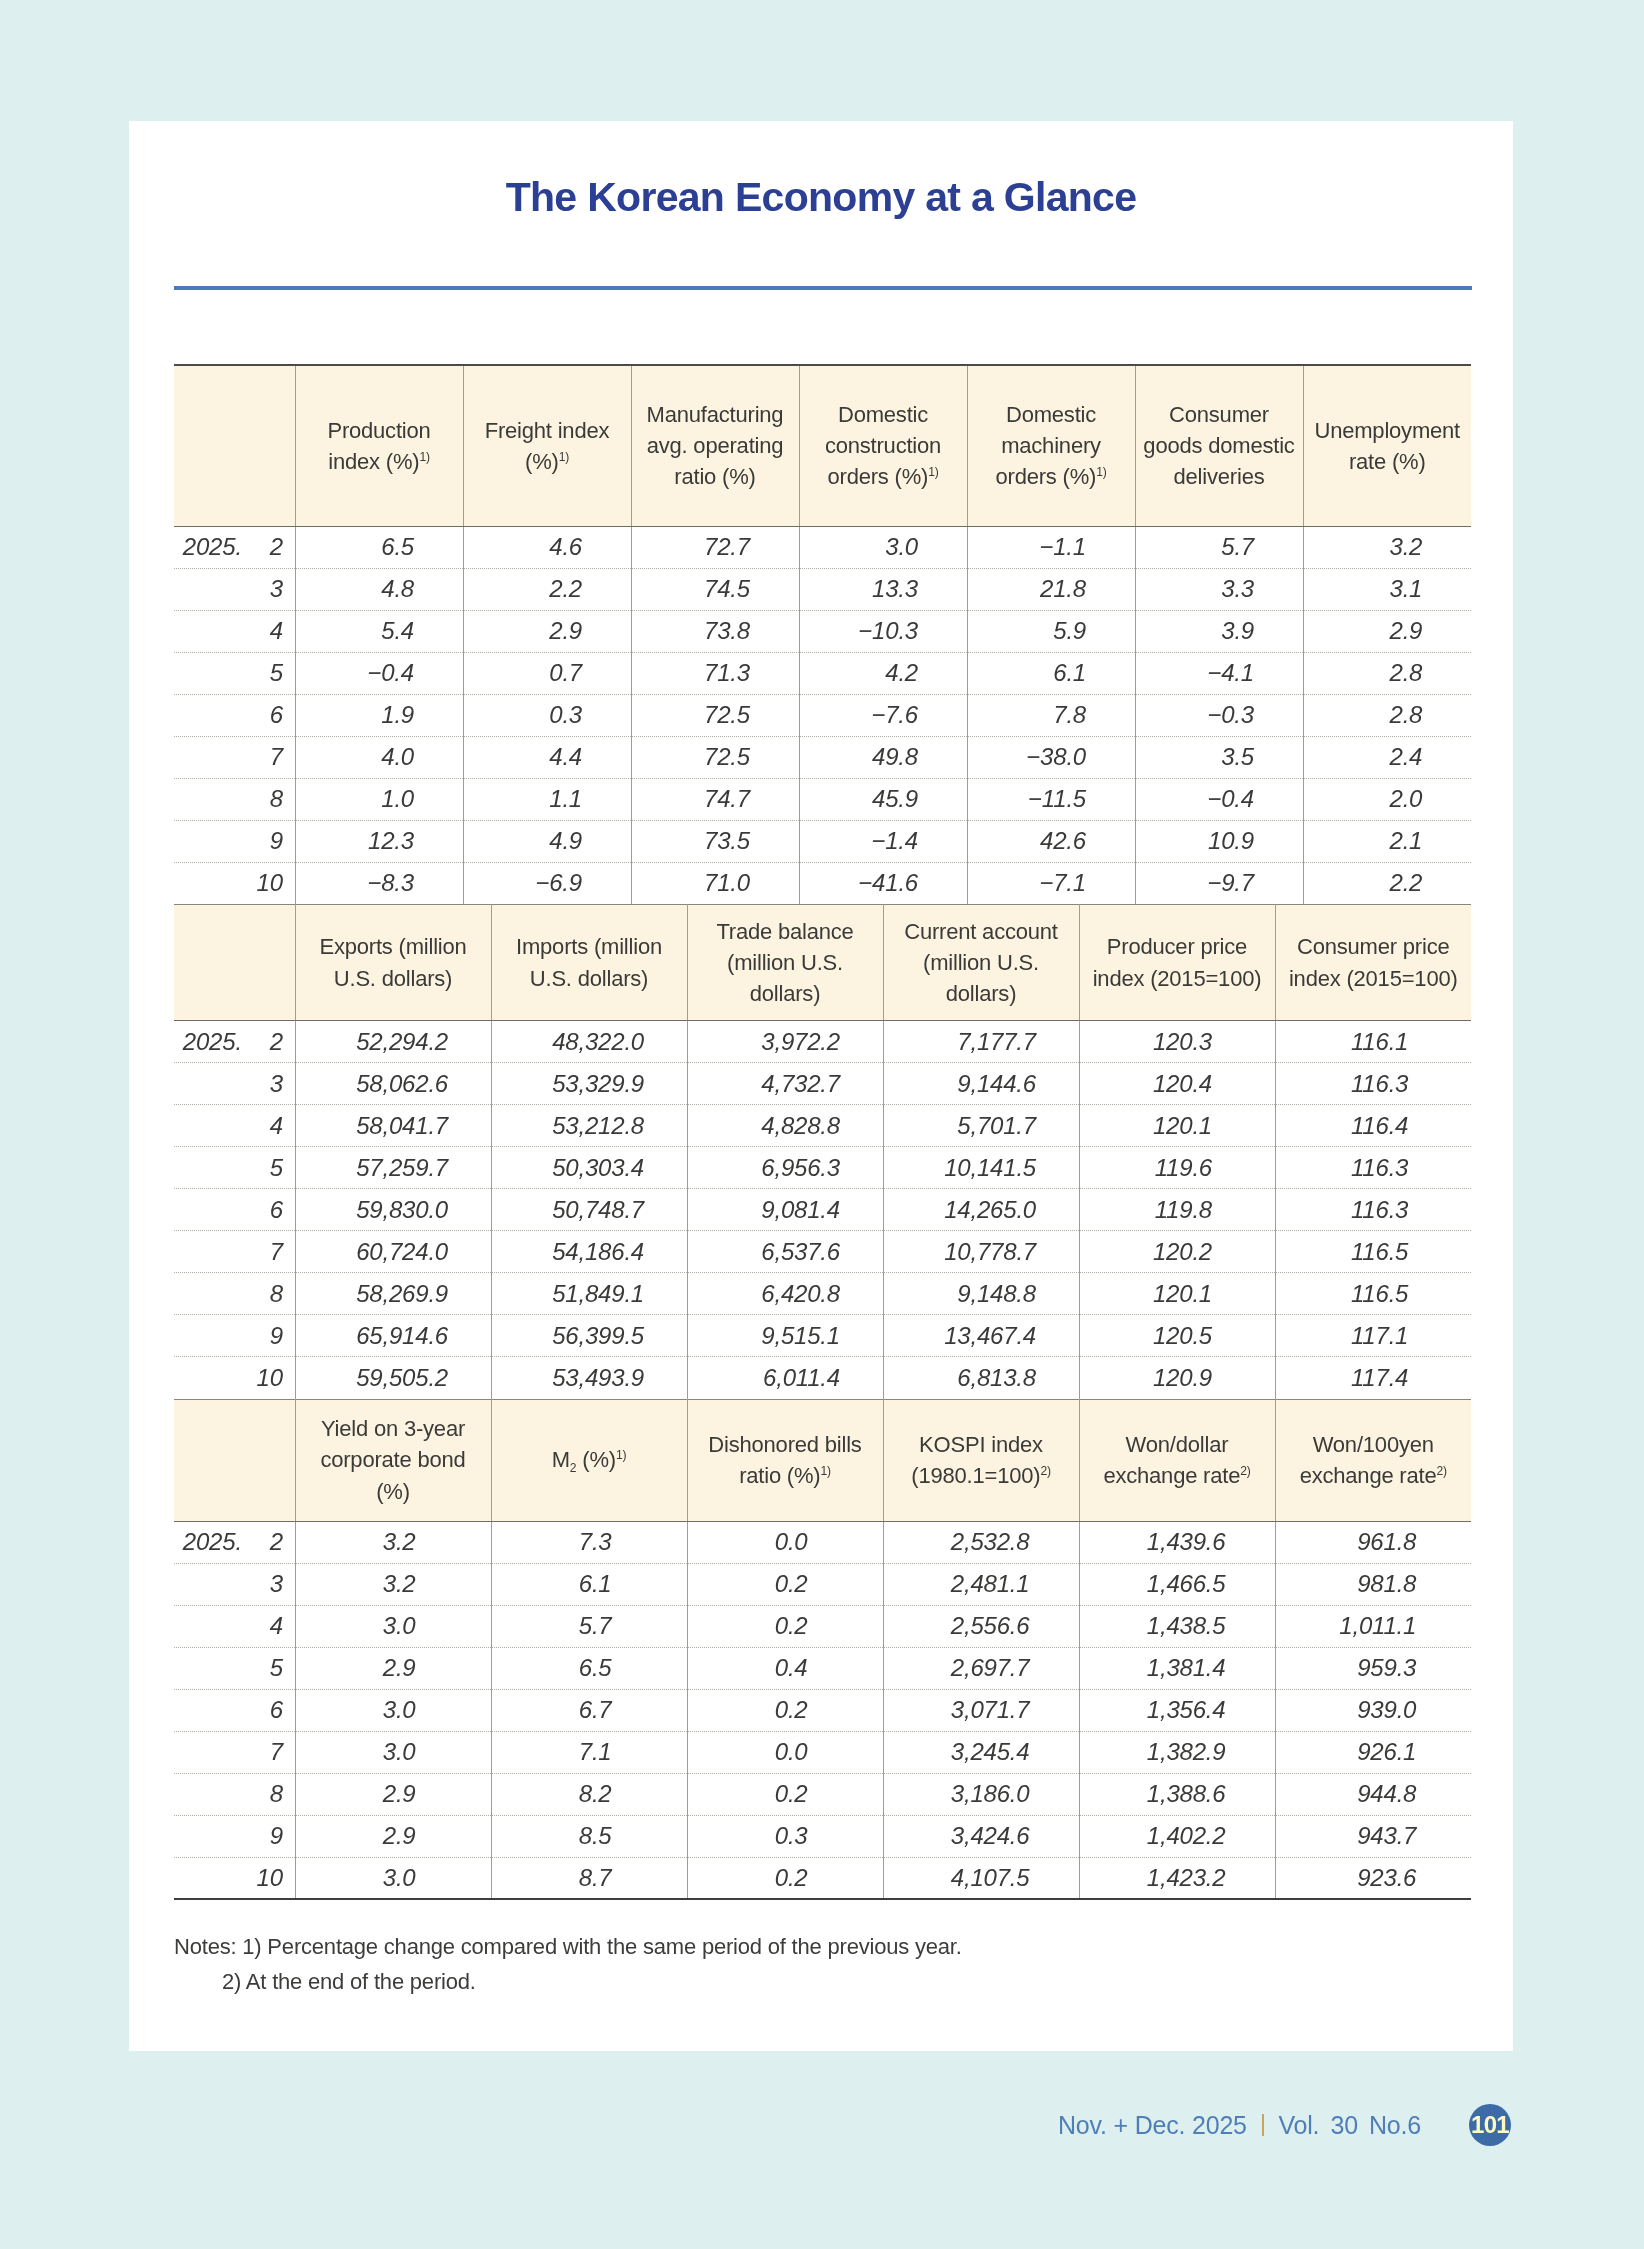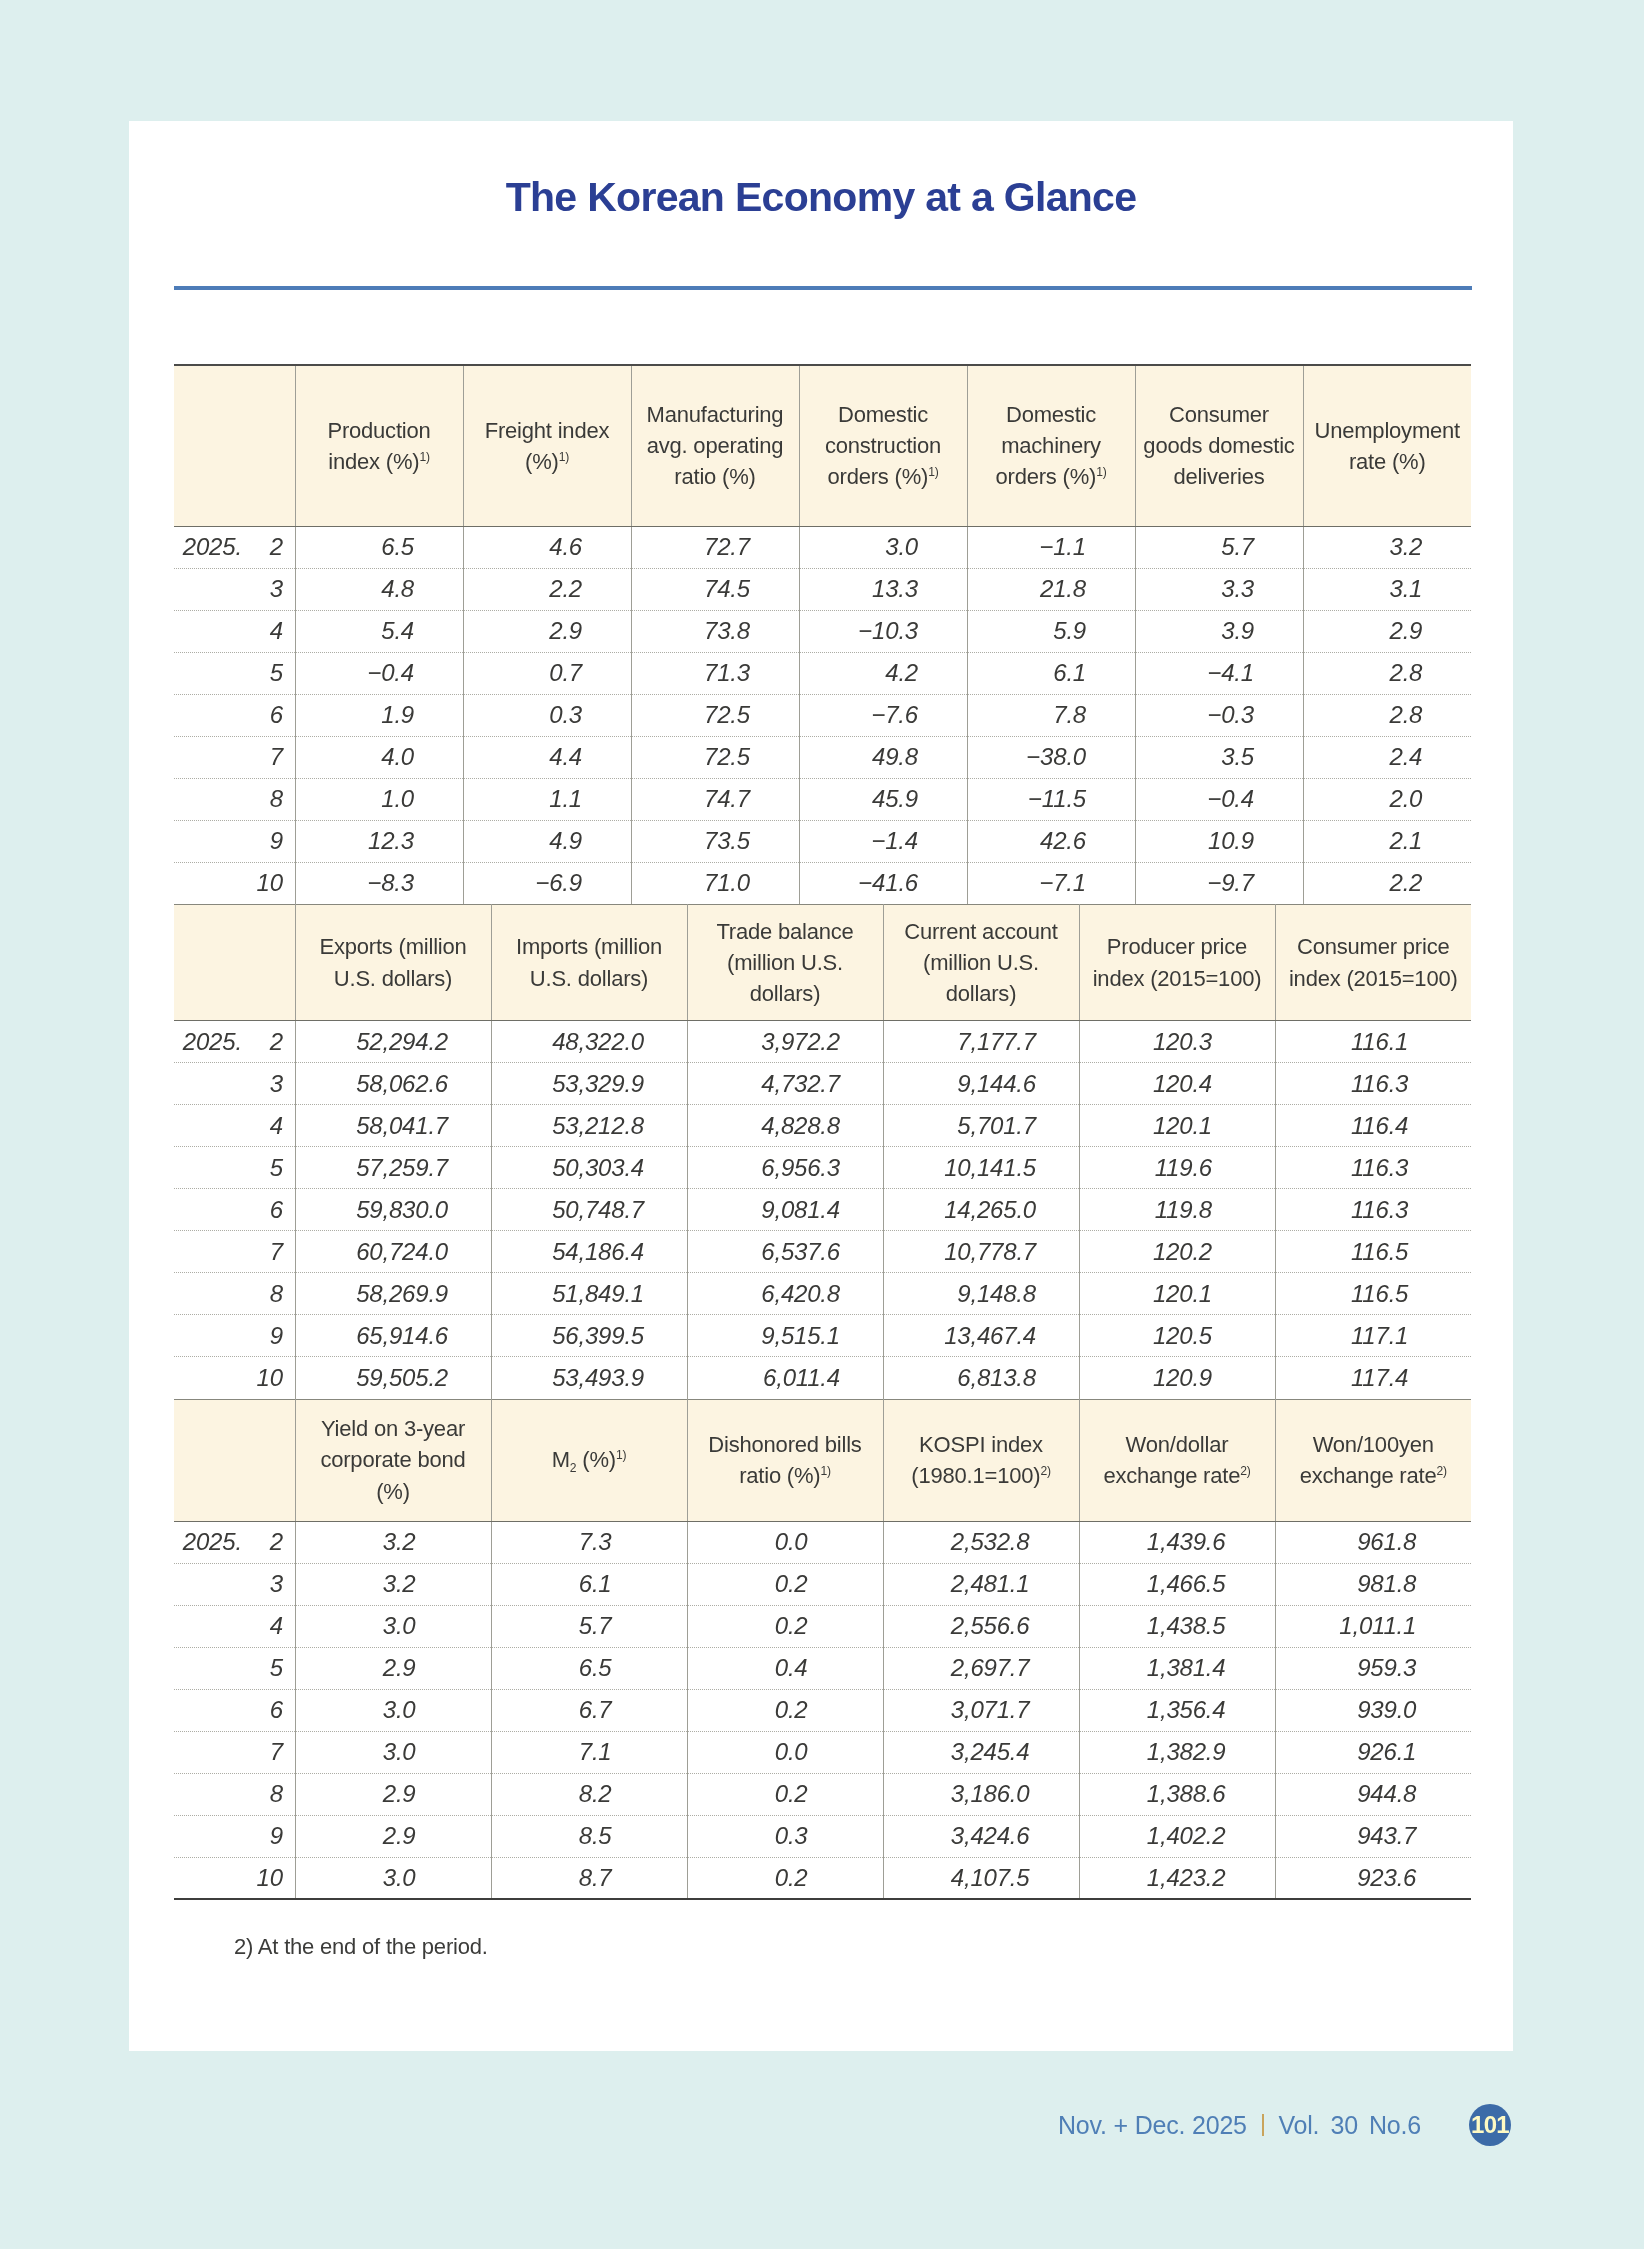--- a/index.html
+++ b/index.html
@@ -555,6 +555,7 @@
   </div>
 
   <div class="notes">
+    <div>Notes: 1) Percentage change compared with the same period of the previous year.</div>
     <div class="indent">2) At the end of the period.</div>
   </div>
 </div>

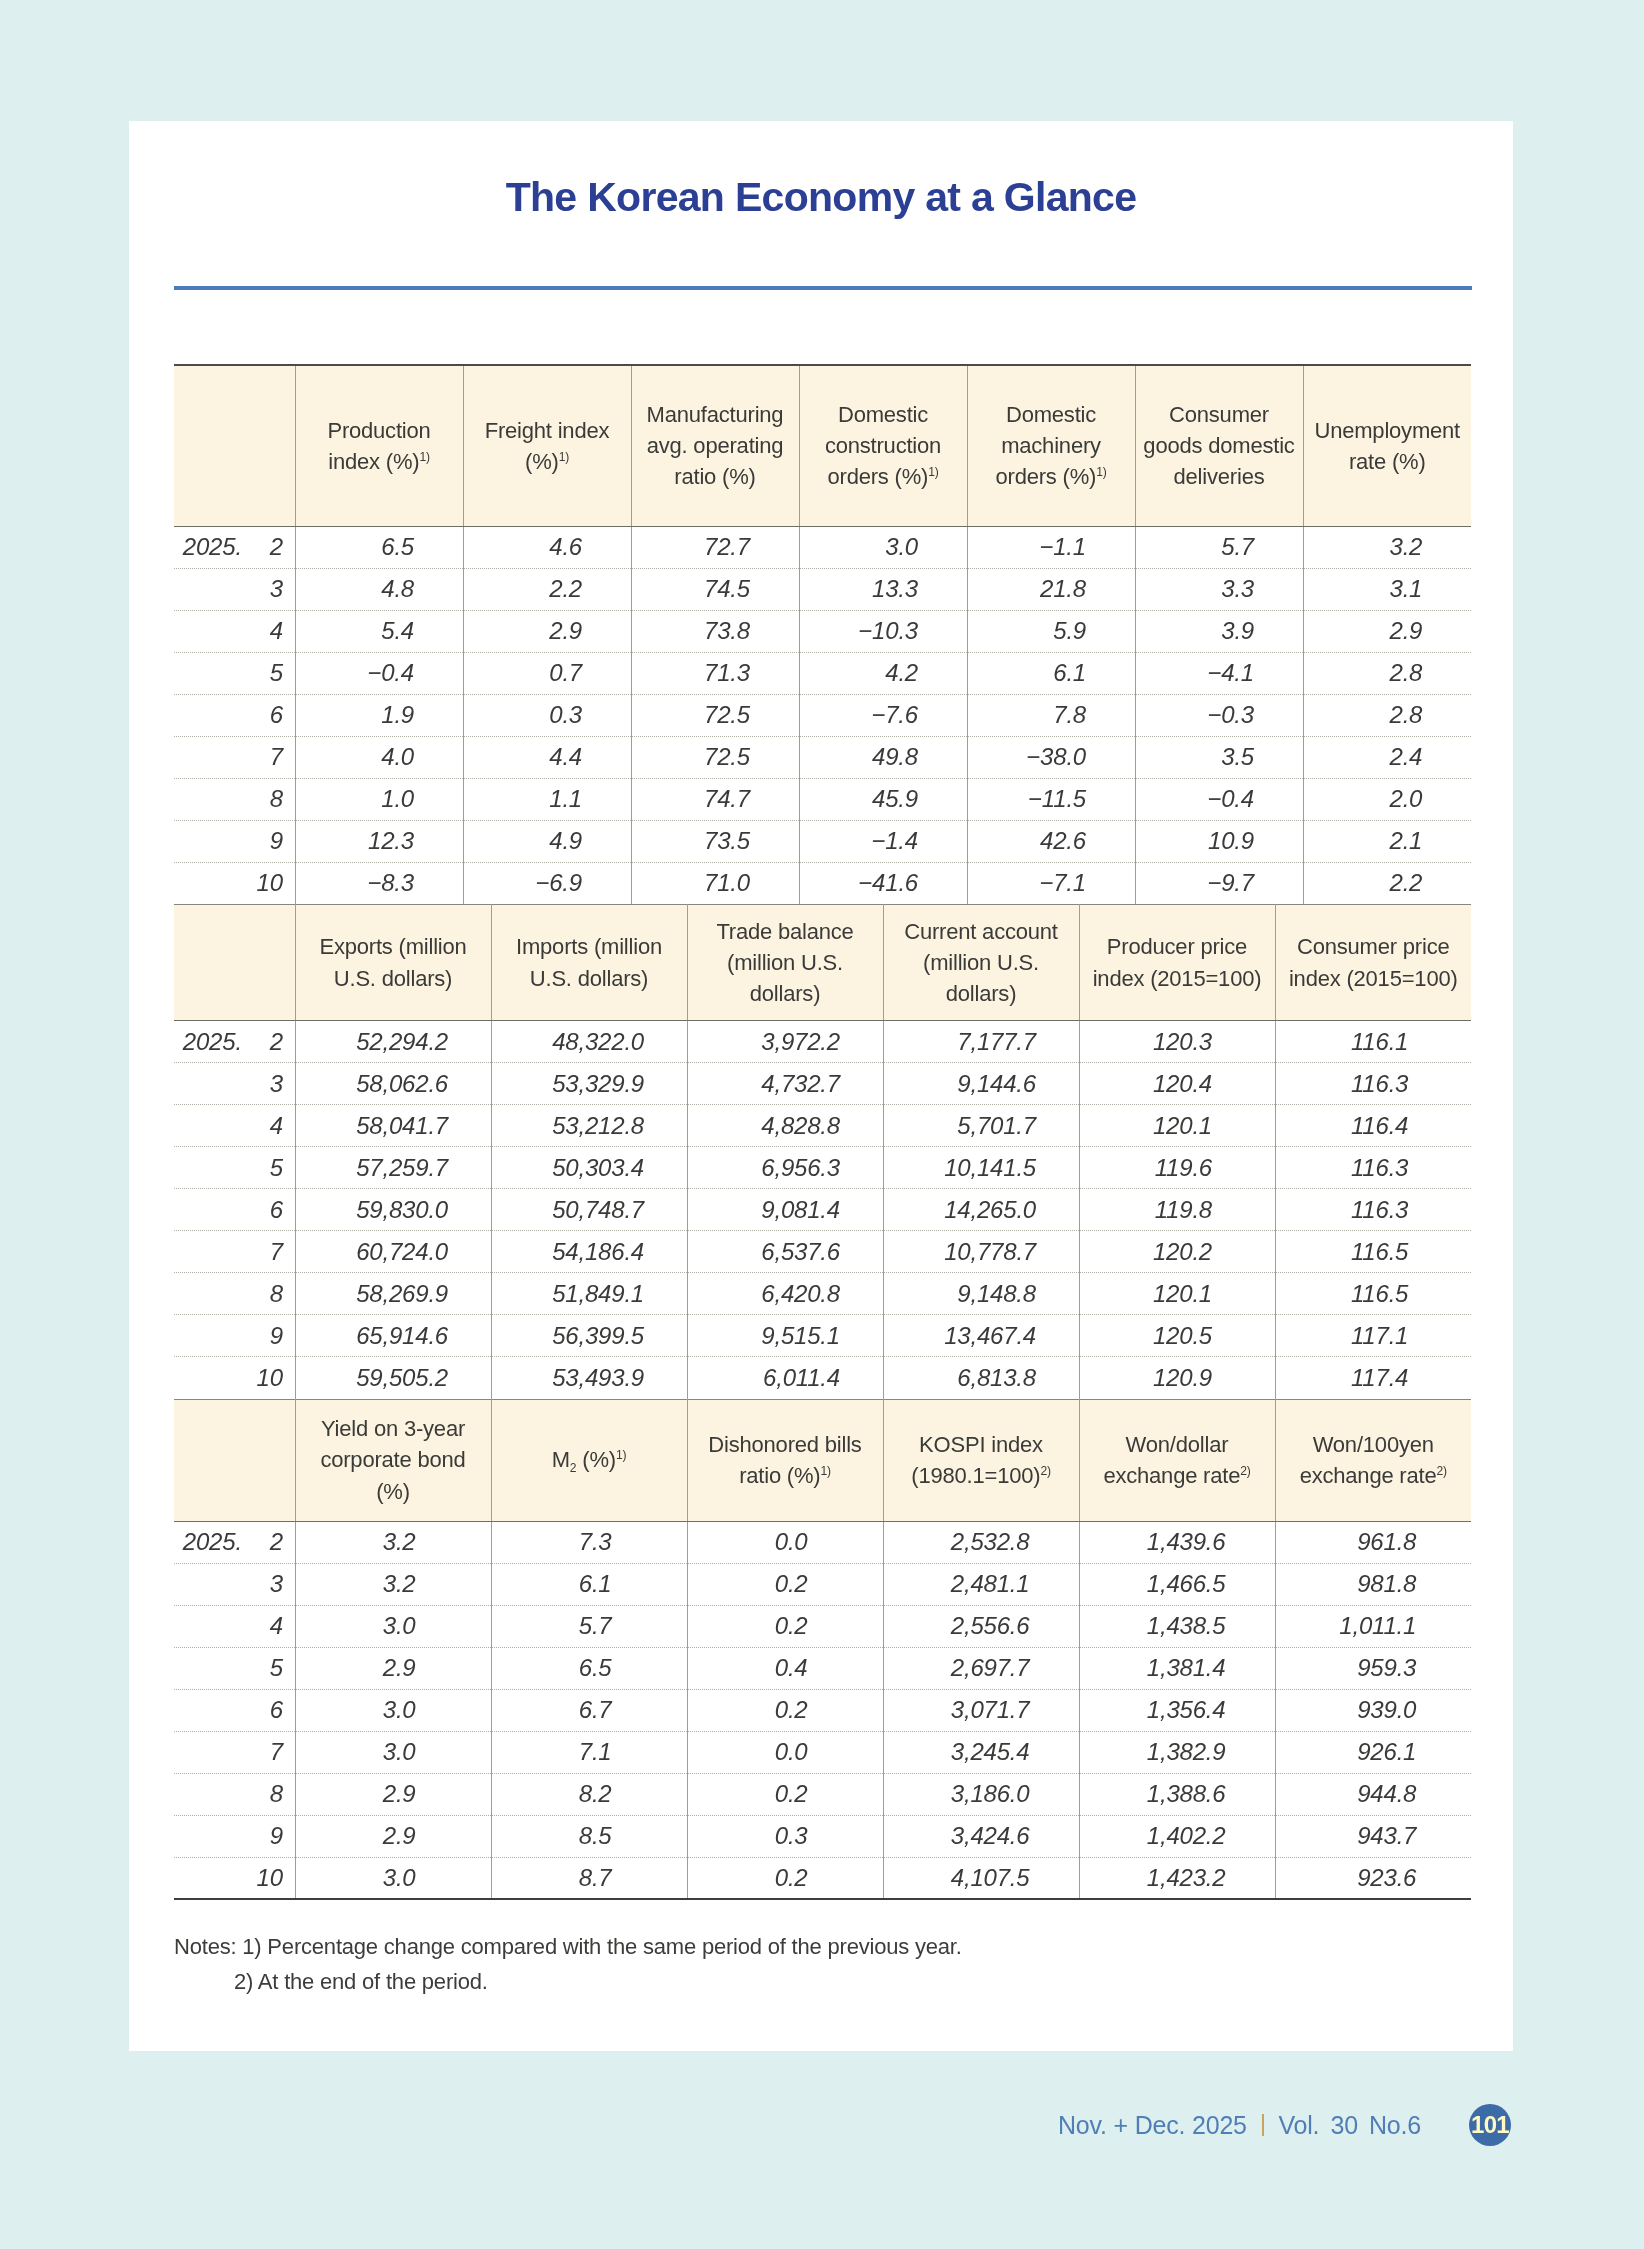--- a/index.html
+++ b/index.html
@@ -68,7 +68,7 @@
     position:absolute;left:45px;top:1808px;
     font-size:22px;line-height:35px;color:#3c3c3a;letter-spacing:-0.2px;
   }
-  .notes .indent{margin-left:60px;}
+  .notes .indent{margin-left:48px;}
   .footer{
     position:absolute;top:2104px;right:133px;
     display:flex;align-items:center;

